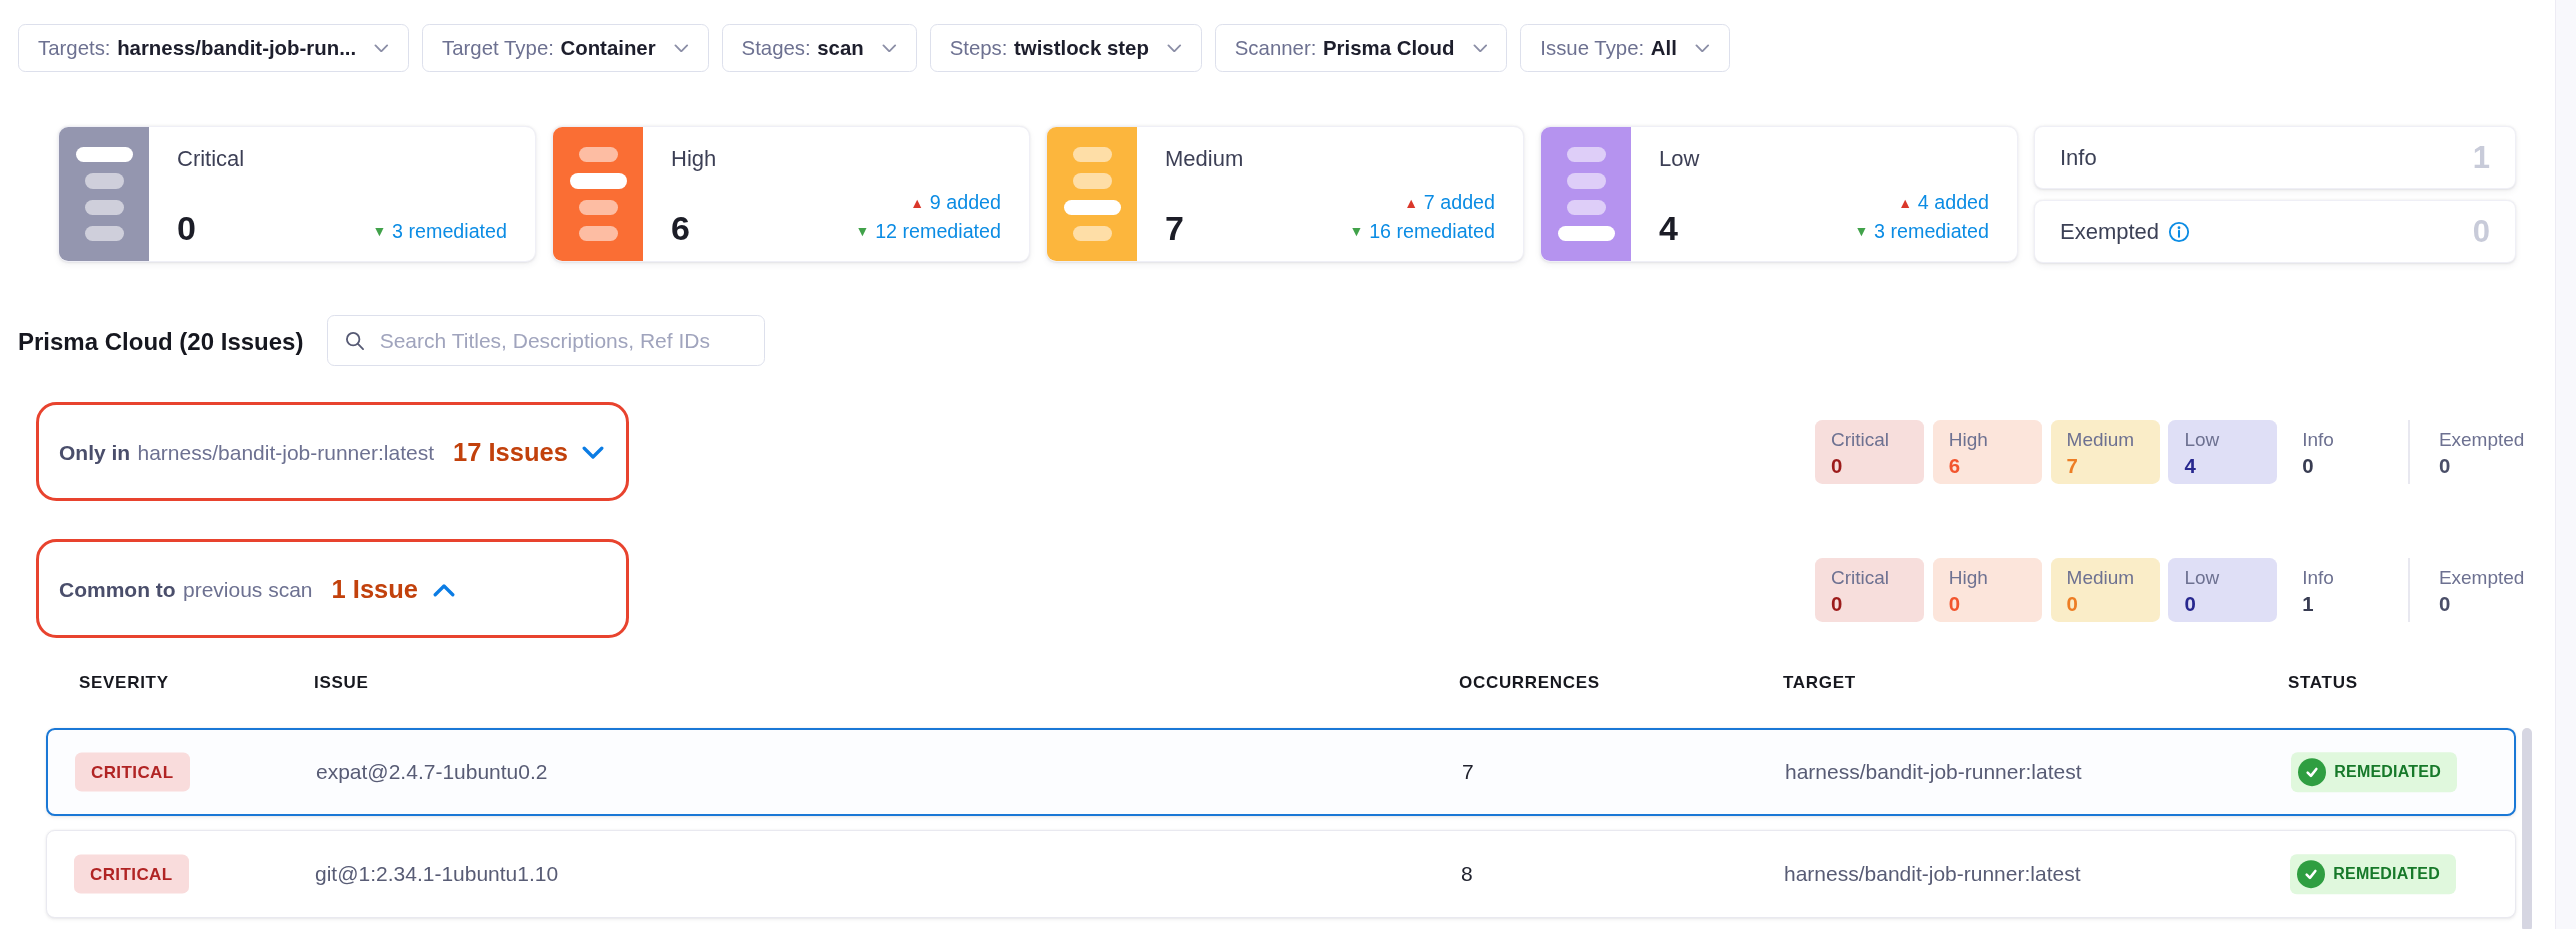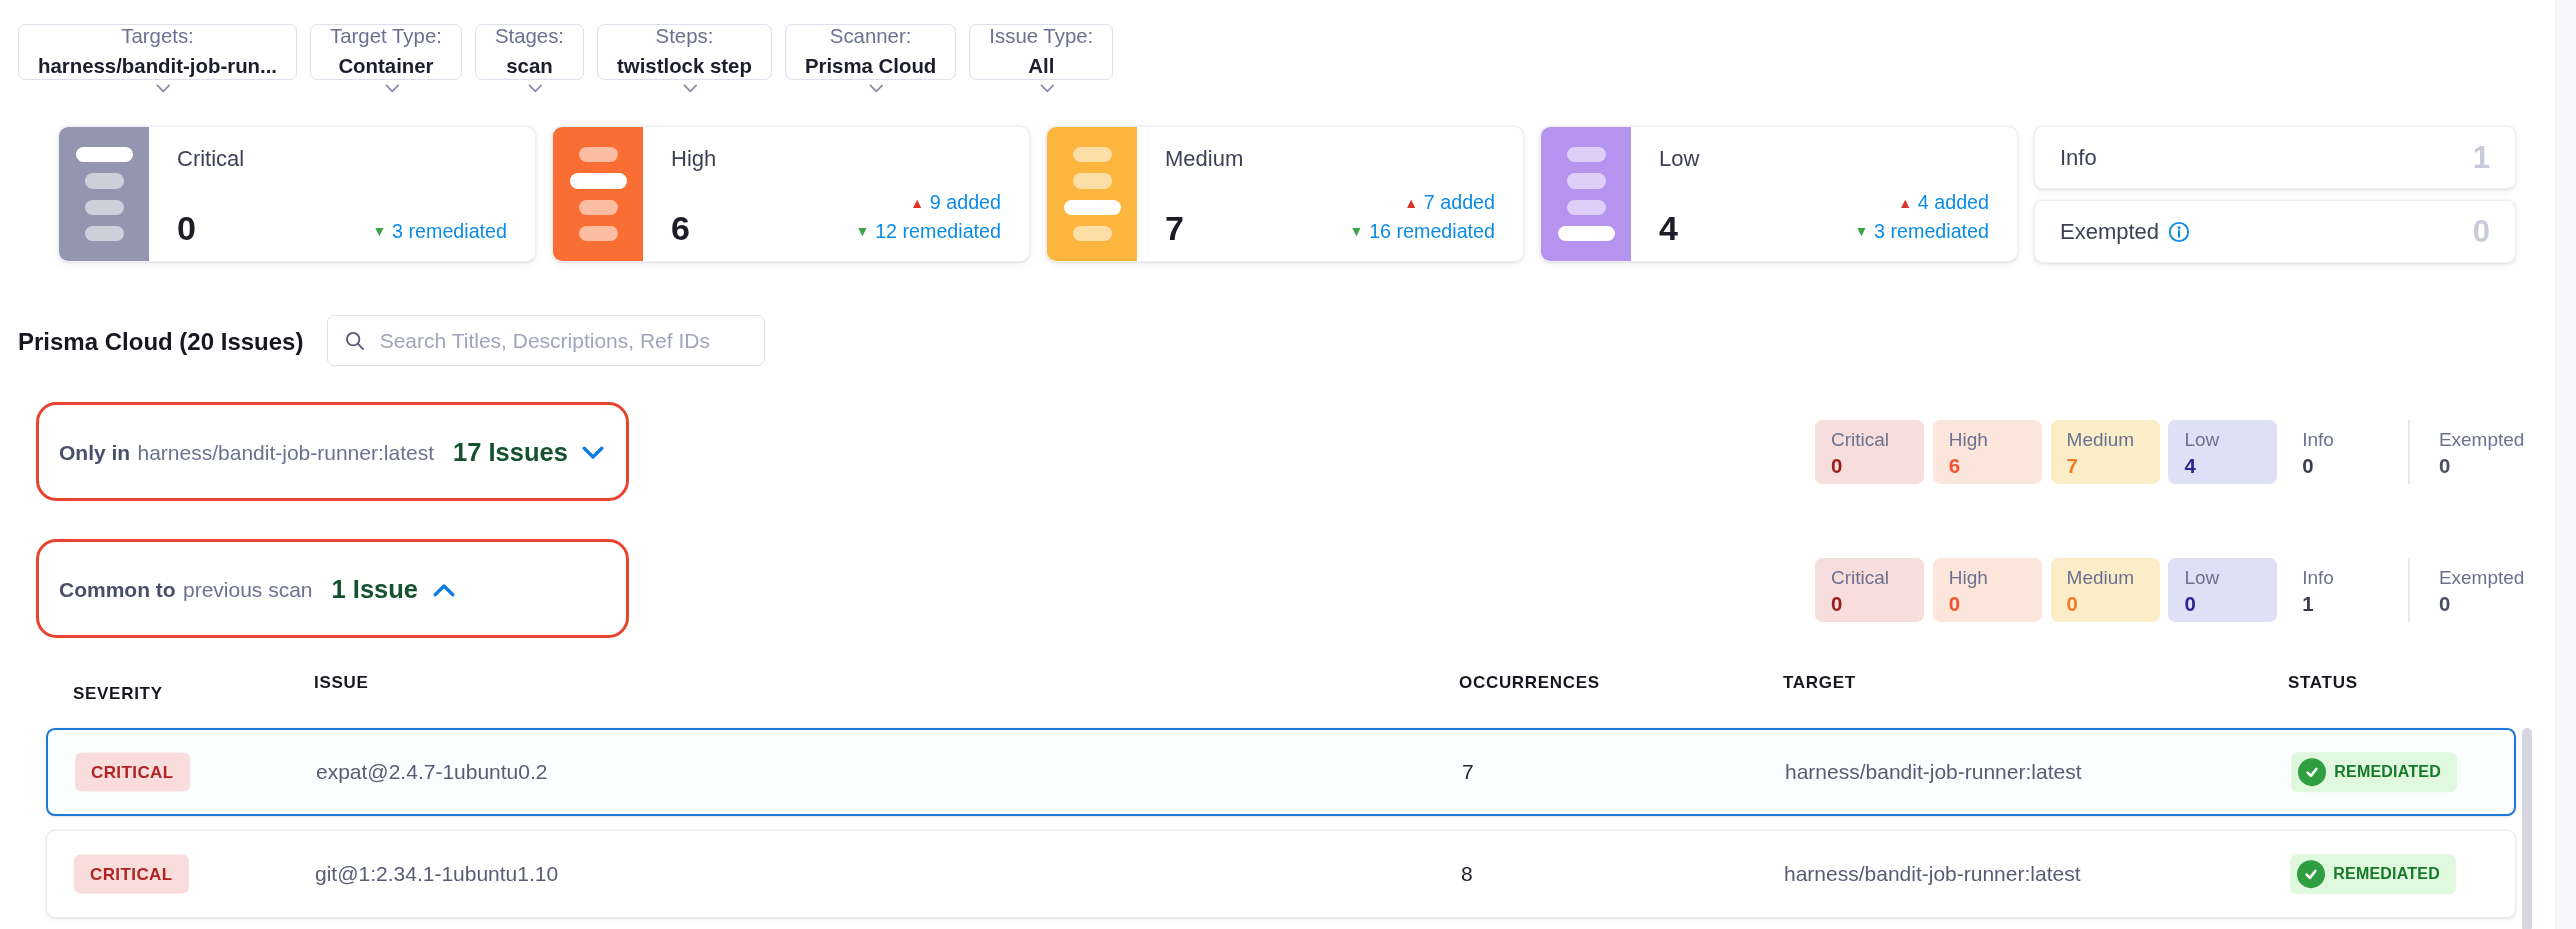--- a/index.html
+++ b/index.html
@@ -10,10 +10,9 @@
   
   .filter-bar{position:absolute;left:18px;top:24px;display:flex;gap:13px;align-items:center;}
   .filter-btn{
-    height:56px;background:#fff;border:1.5px solid #dde0ec;border-radius:7.3px;
+    height:48px;background:#fff;border:1.5px solid #dde0ec;border-radius:7.3px;
     display:inline-flex;align-items:center;gap:6.6px;padding:0 19px;font-size:20.4px;cursor:pointer;
     font-family:inherit;
-    flex-direction:column;
   }
   .f-label{color:#6d7191;}
   .f-value{color:#1d1e2c;font-weight:700;}

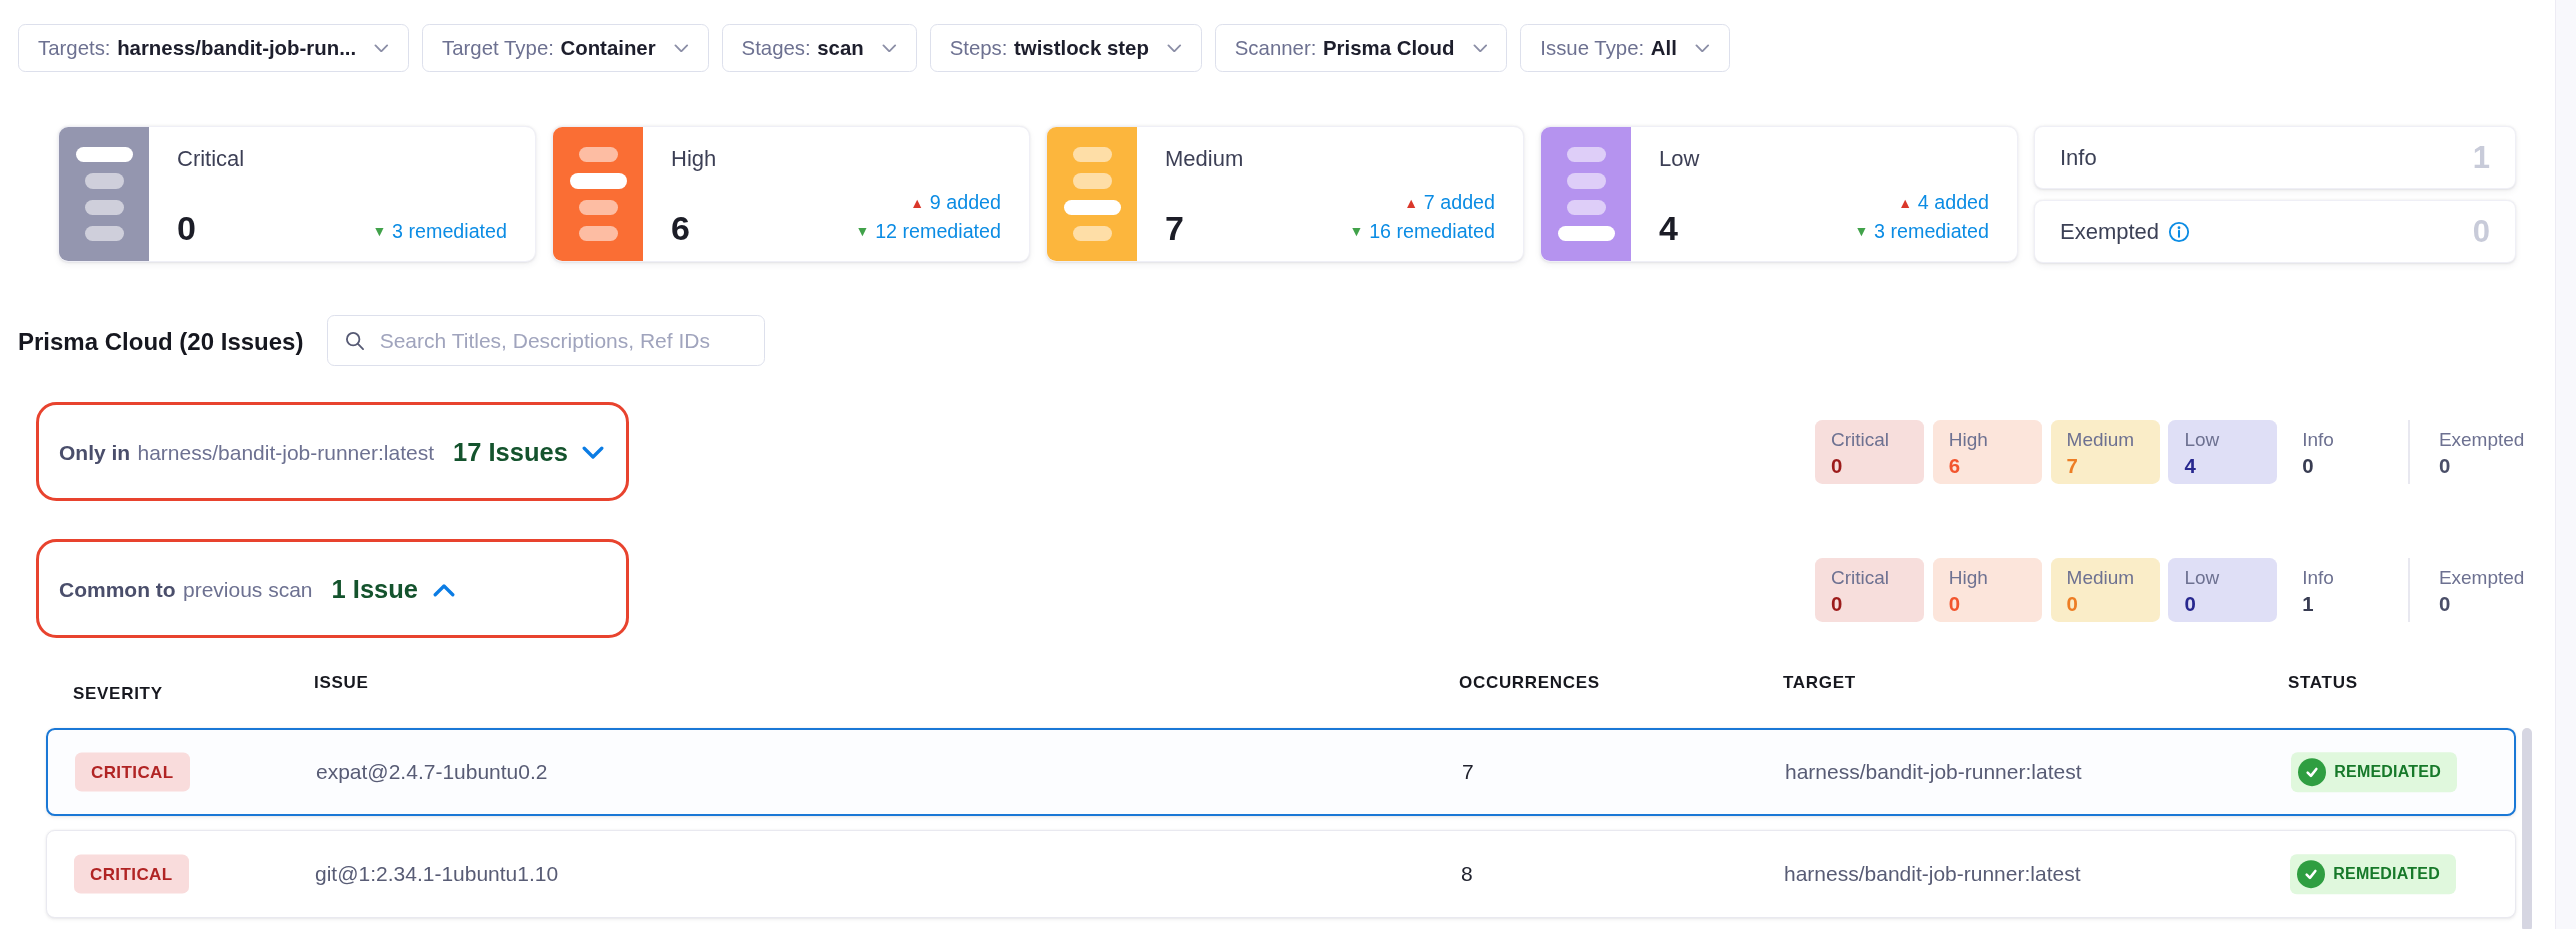--- a/index.html
+++ b/index.html
@@ -72,7 +72,7 @@
   .gr-common{top:575px;}
   .g-prefix{font-weight:700;color:#4a4e6b;font-size:21px;text-align:right;}
   .g-name{color:#6d7191;font-size:21px;margin-left:7.3px;}
-  .g-count{font-weight:700;color:#14532d;font-size:25.5px;margin-left:19px;}
+  .g-count{font-weight:700;color:#c2410c;font-size:25.5px;margin-left:19px;}
   .g-chevron{margin-left:14.6px;color:#0b7ce4;display:inline-flex;}
   .pill-row{position:absolute;left:1815px;display:flex;align-items:center;}
   .pr-only{top:420px;}

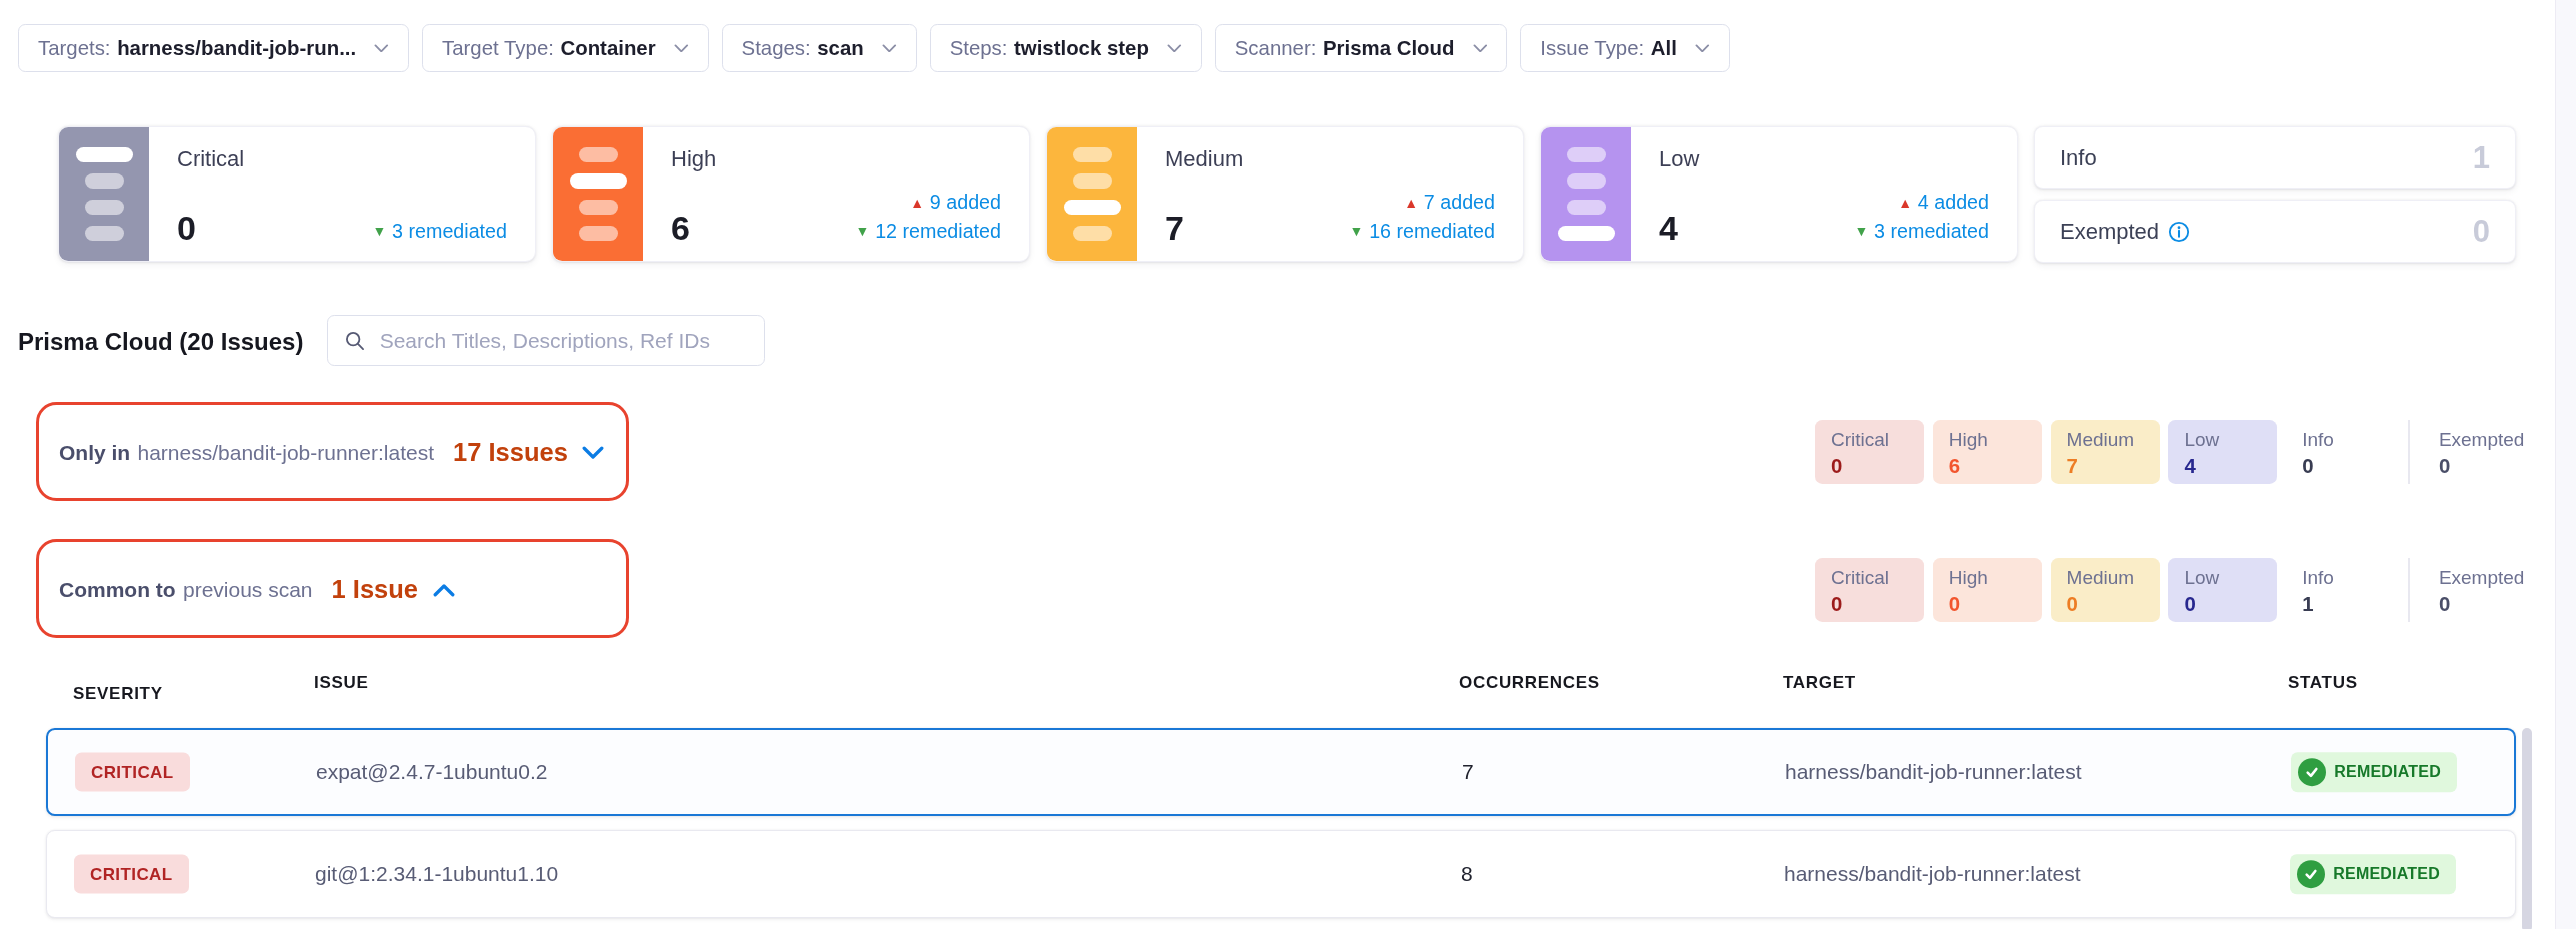--- a/index.html
+++ b/index.html
@@ -94,7 +94,7 @@
   .pill-divider{width:1.5px;height:64px;background:#e8e8f0;margin:0 13px 0 4.4px;}
   
   .th{position:absolute;top:673px;font-size:17px;font-weight:700;color:#17181f;letter-spacing:0.7px;}
-  .th-severity{left:73px;margin-top:11px;}
+  .th-severity{left:79px;}
   .th-issue{left:314px;}
   .th-occurrences{left:1459px;}
   .th-target{left:1783px;}

